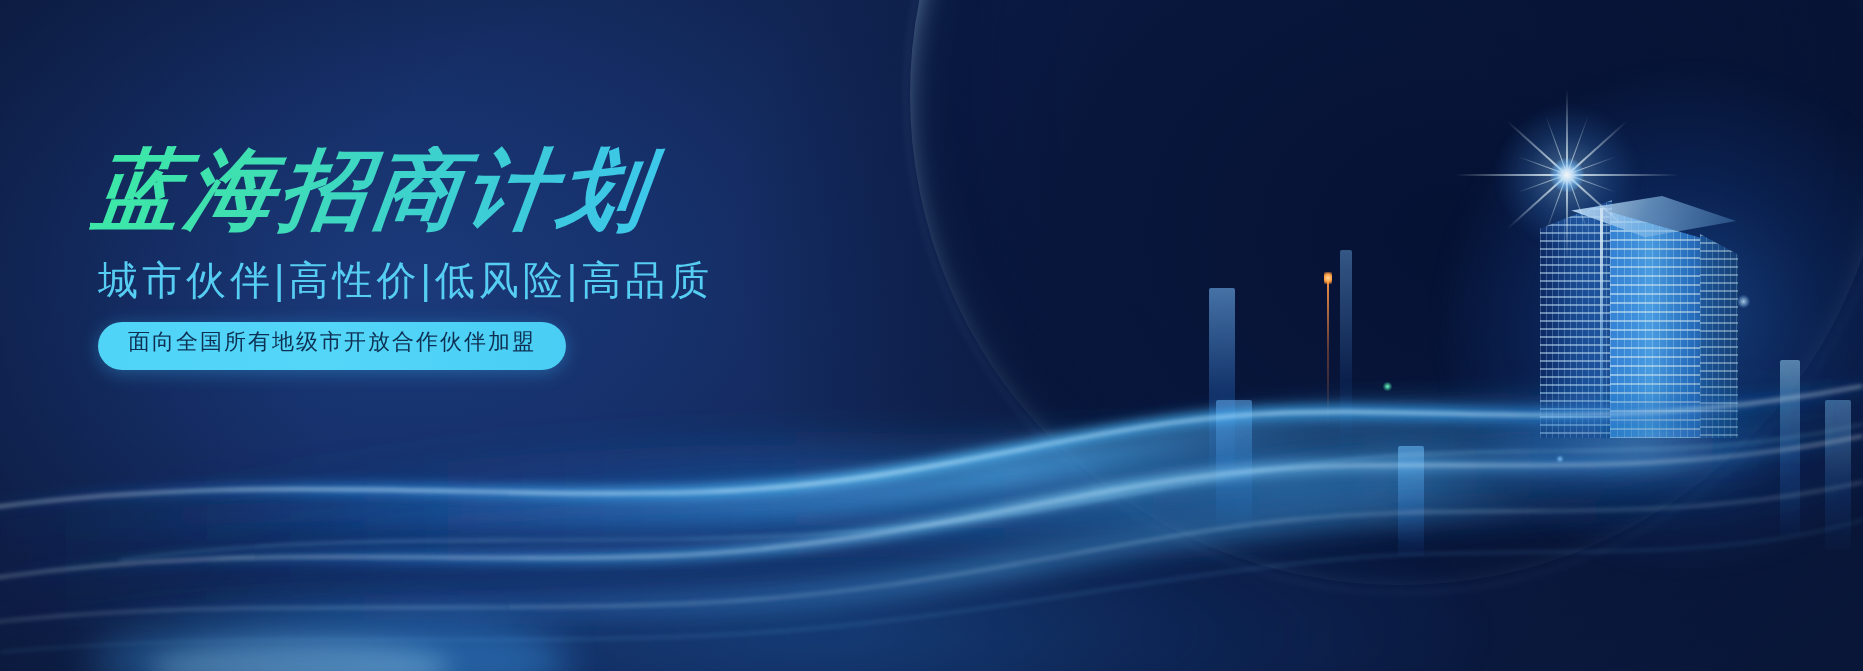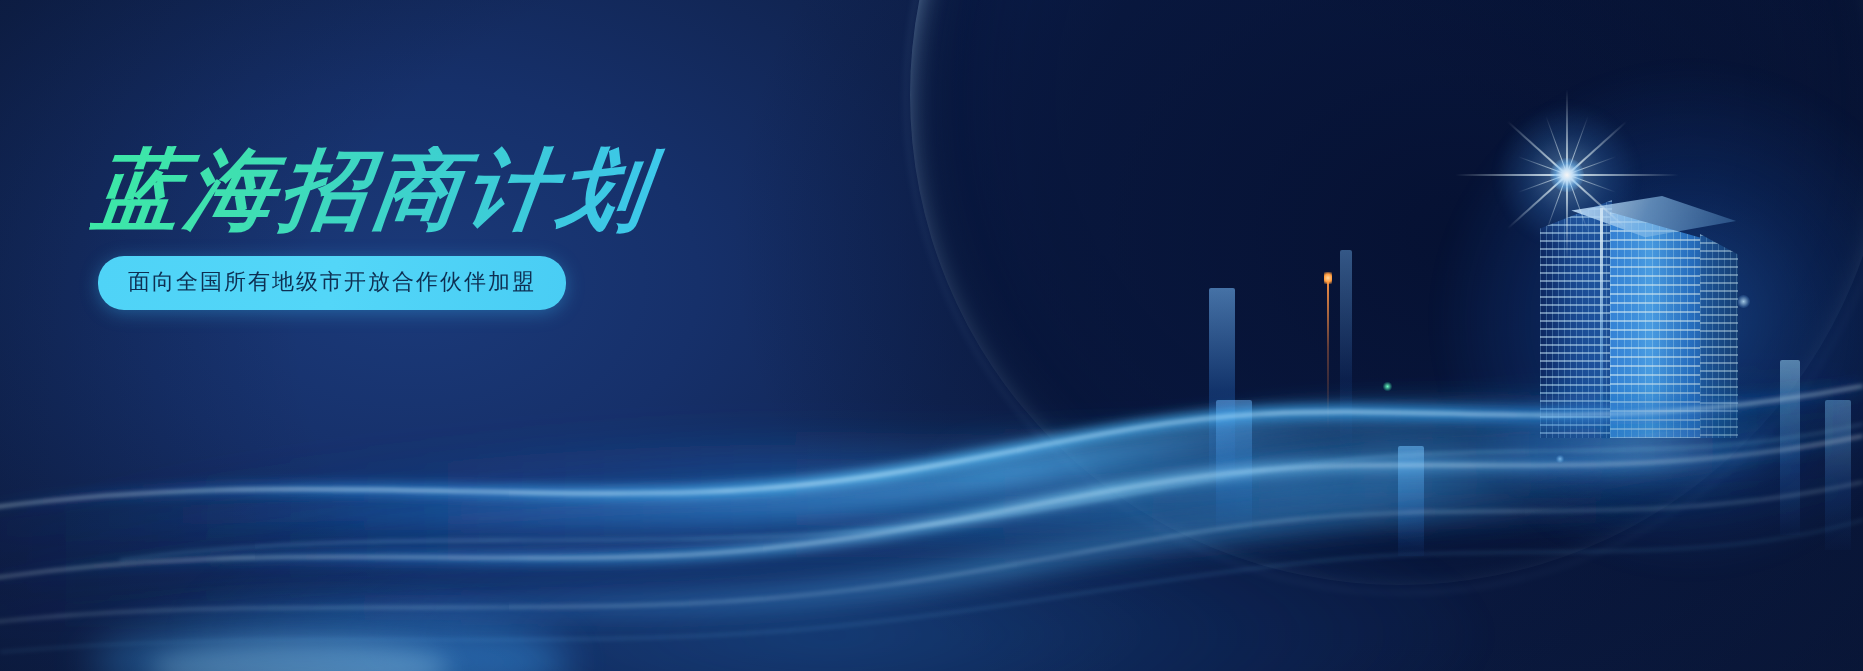--- a/index.html
+++ b/index.html
@@ -443,6 +443,7 @@
 
   <div class="content">
     <h1 class="headline">蓝海招商计划</h1>
+    <div class="subtitle">城市伙伴|高性价|低风险|高品质</div>
     <div class="pill">面向全国所有地级市开放合作伙伴加盟</div>
   </div>
 

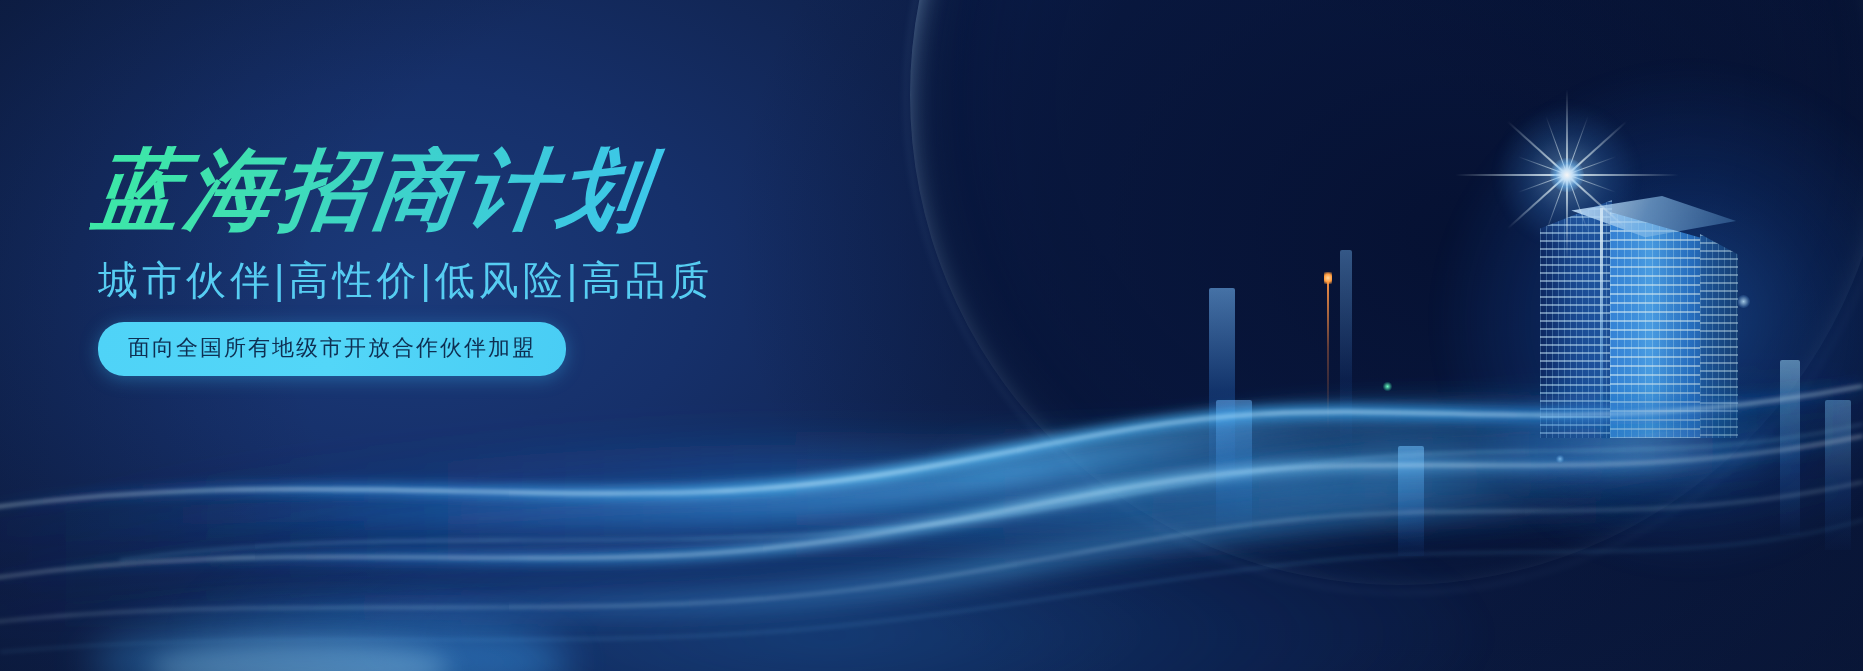--- a/index.html
+++ b/index.html
@@ -310,7 +310,7 @@
     display: inline-block;
     margin-top: 22px;
     margin-left: 4px;
-    padding: 11px 30px 13px 30px;
+    padding: 5px 30px 13px 30px;
     border-radius: 26px;
     background: linear-gradient(100deg, #4fd3f7 0%, #53d6f8 50%, #49cdf4 100%);
     color: #0e2f52;

